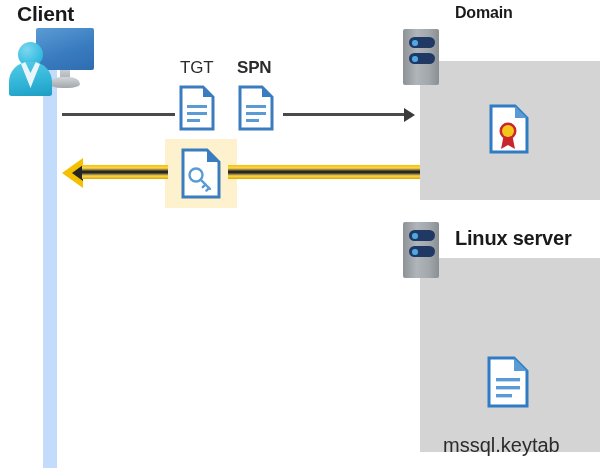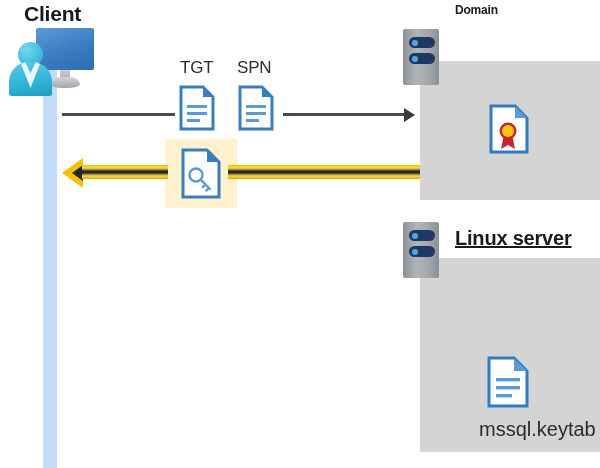--- a/index.html
+++ b/index.html
@@ -110,7 +110,7 @@
 
   <div class="abs lifeline" style="left:43px;top:70px;width:14px;height:398px;"></div>
 
-  <div class="abs title lbl-client" style="left:24px;top:2px;text-align:right;">Client</div>
+  <div class="abs title lbl-client" style="left:17px;top:2px;text-align:right;">Client</div>
 
   <div class="abs" style="left:8px;top:28px;width:92px;height:68px;">
 

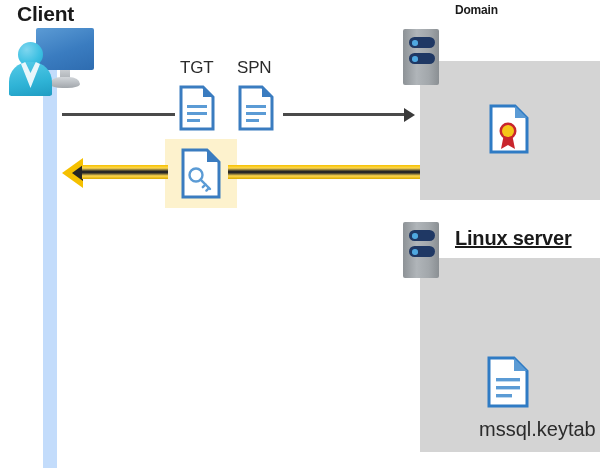--- a/index.html
+++ b/index.html
@@ -22,7 +22,7 @@
     line-height:1.12;
   }
   .lbl-client{font-size:21px;}
-  .lbl-dc{font-size:12px;text-align:left;}
+  .lbl-dc{font-size:16px;text-align:left;}
   .lbl-linux{font-size:20px;}
   .doc-cap{font-size:15px;color:#2b2b2b;text-align:center;}
   .file-cap{font-size:20px;color:#2b2b2b;}

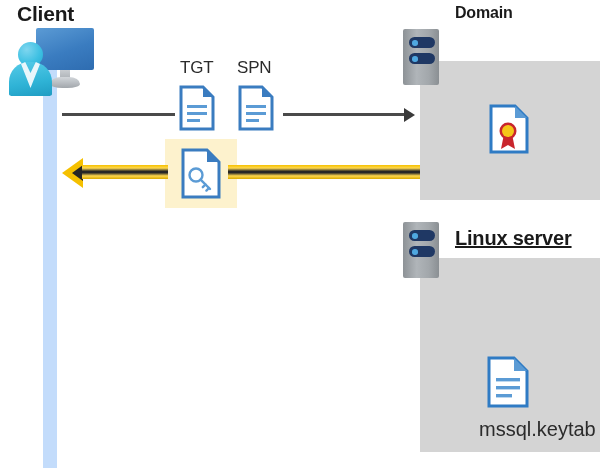--- a/index.html
+++ b/index.html
@@ -137,7 +137,7 @@
     </svg>
   </div>
 
-  <div class="abs title doc-cap" style="left:237px;top:58px;font-weight:normal;font-size:17px;">SPN</div>
+  <div class="abs title doc-cap" style="left:237px;top:58px;font-weight:bold;font-size:17px;">SPN</div>
 
   <div class="abs doc" style="left:238px;top:85px;">
     <svg width="36" height="46" viewBox="0 0 36 46" aria-hidden="true">

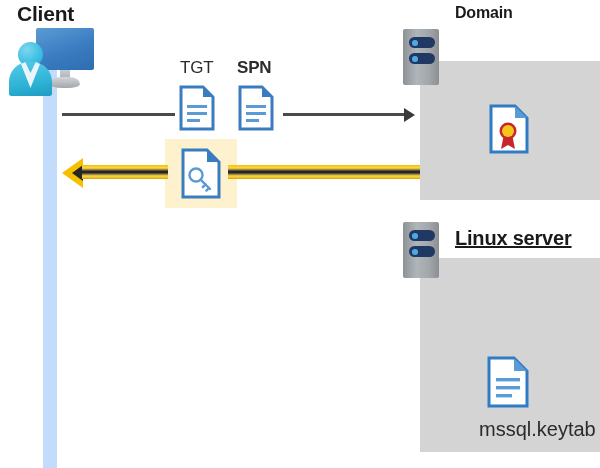--- a/index.html
+++ b/index.html
@@ -195,7 +195,7 @@
     </svg>
   </div>
 
-  <div class="abs title lbl-linux" style="left:455px;top:227px;text-decoration:underline;">Linux server</div>
+  <div class="abs title lbl-linux" style="left:455px;top:227px;">Linux server</div>
 
   <div class="abs graybox" style="left:420px;top:258px;width:180px;height:194px;"></div>
 

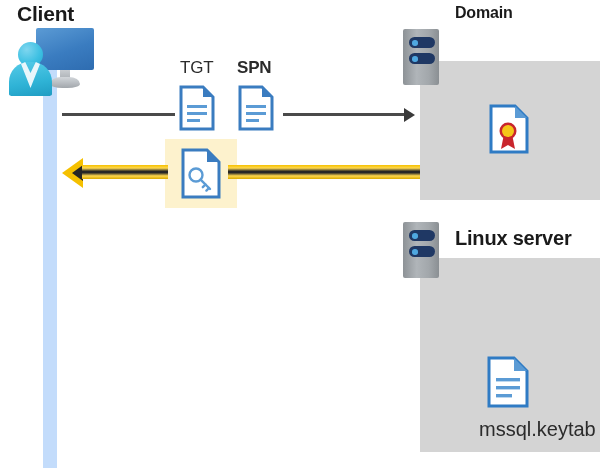--- a/index.html
+++ b/index.html
@@ -217,7 +217,7 @@
     </svg>
   </div>
 
-  <div class="abs file-cap" style="left:443px;top:418px;margin-left:36px;">mssql.keytab</div>
+  <div class="abs file-cap" style="left:443px;top:434px;">mssql.keytab</div>
 
 </div>
 

